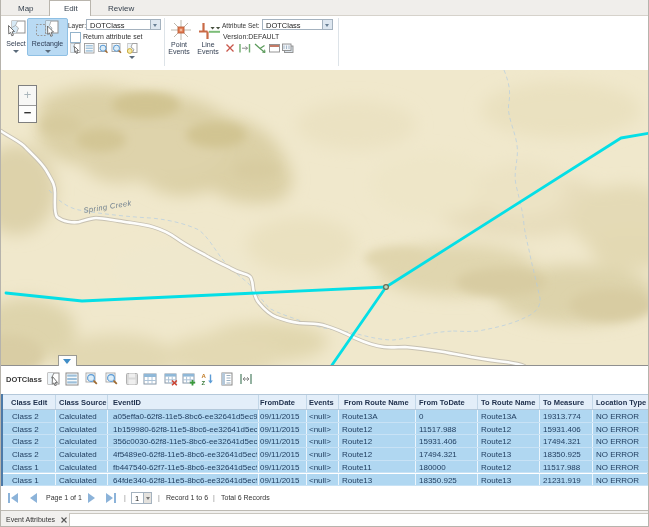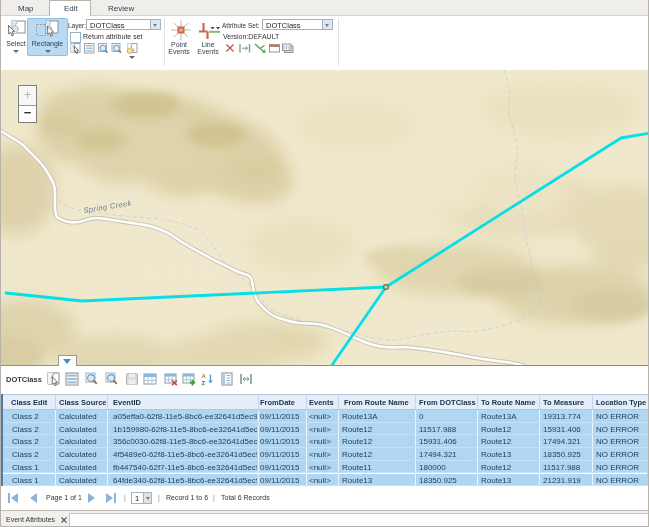--- a/index.html
+++ b/index.html
@@ -308,7 +308,7 @@
       <span class="hc" style="left:257px;">FromDate</span>
       <span class="hc" style="left:306px;">Events</span>
       <span class="hc" style="left:341px;">From Route Name</span>
-      <span class="hc" style="left:416px;">From DOTClass</span>
+      <span class="hc" style="left:416px;">From ToDate</span>
       <span class="hc" style="left:478px;">To Route Name</span>
       <span class="hc" style="left:540px;">To Measure</span>
       <span class="hc" style="left:593px;">Location Type</span>

